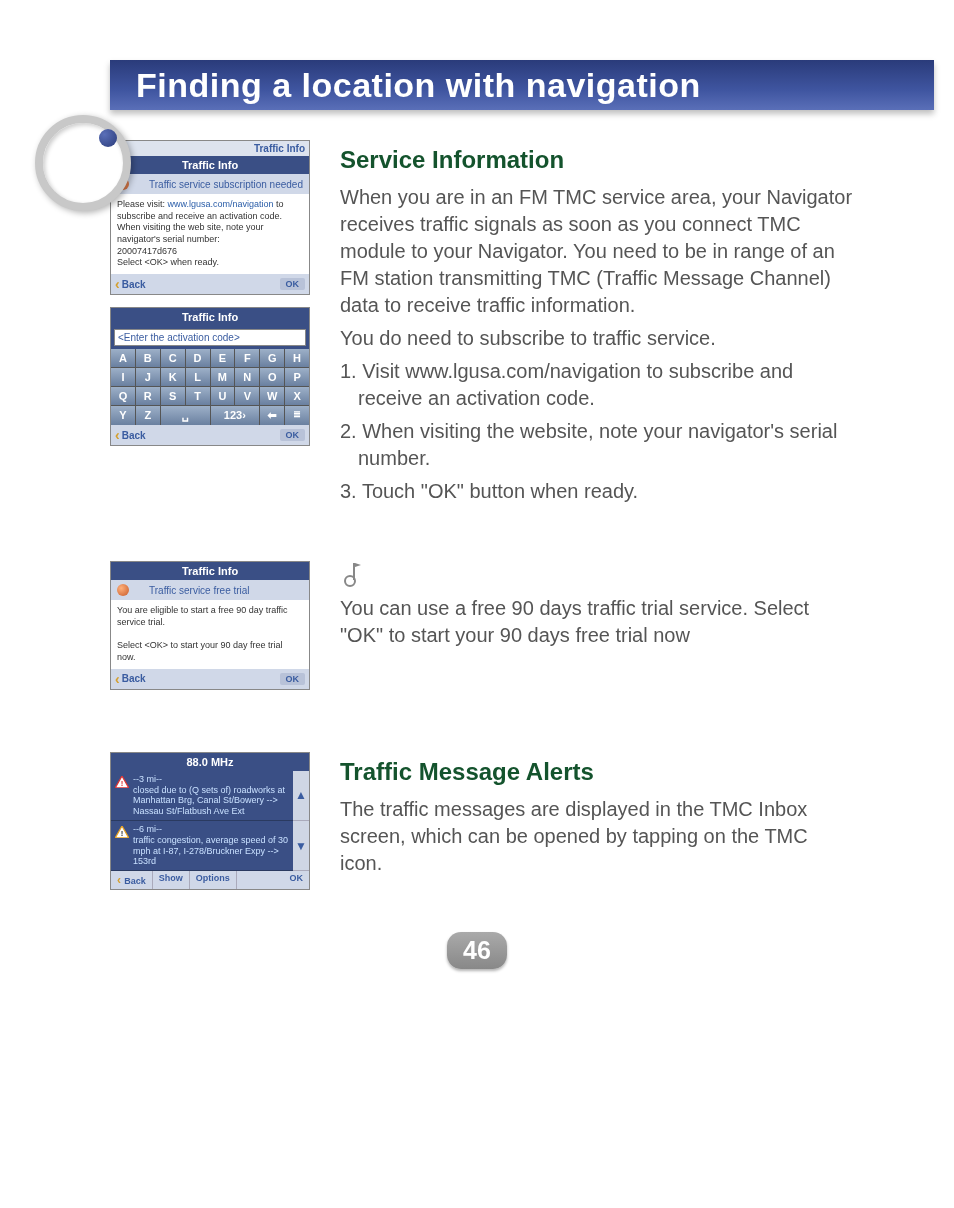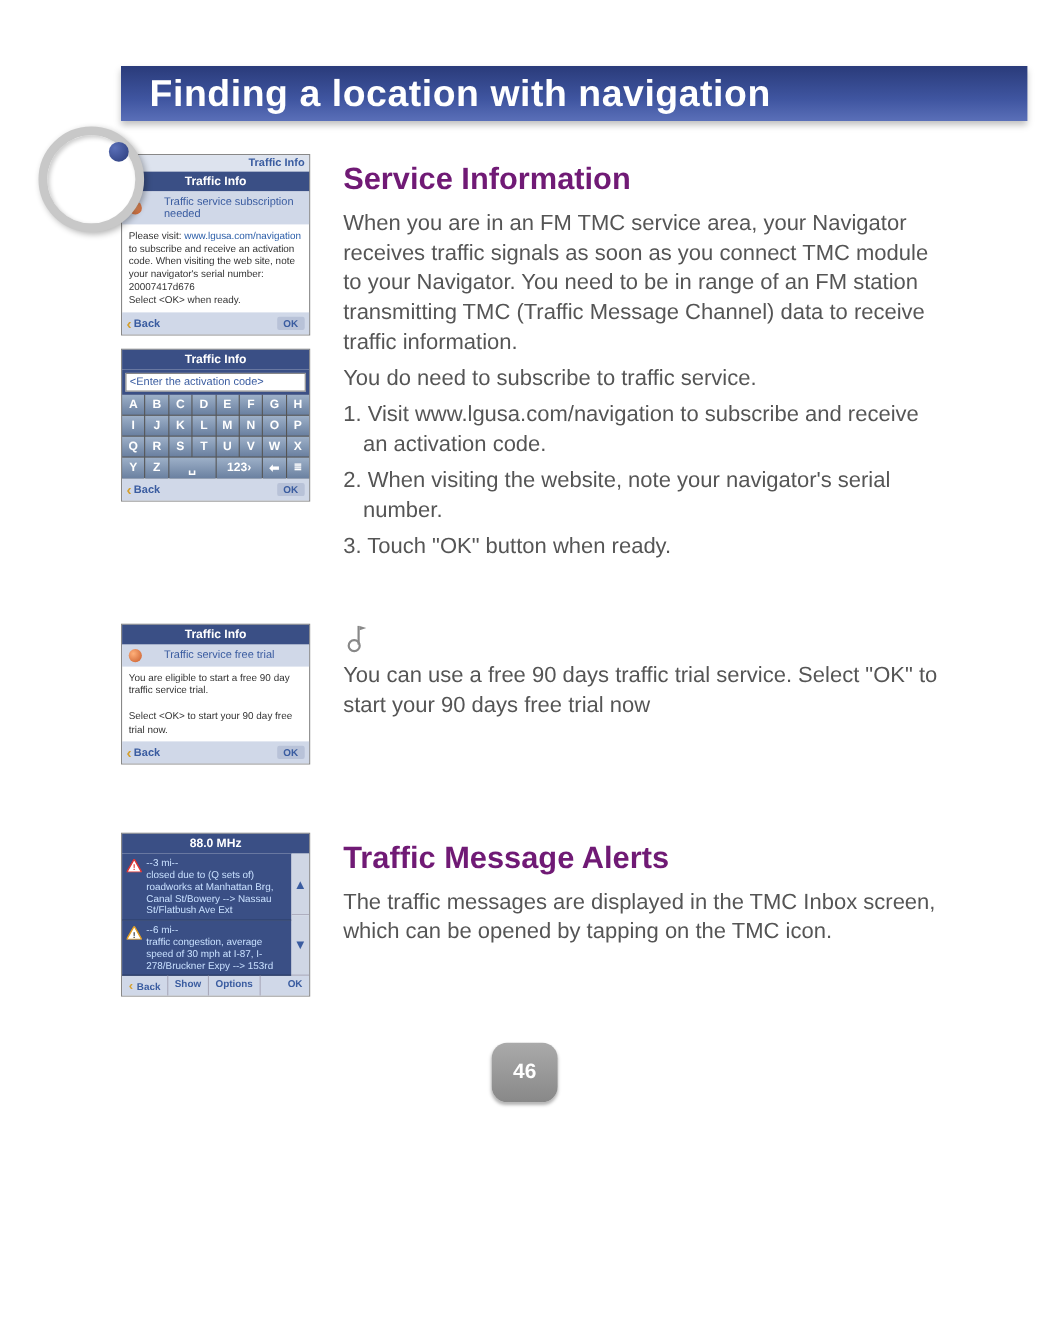--- a/index.html
+++ b/index.html
@@ -63,7 +63,7 @@
     padding: 0 100px 0 110px;
   }
   .left-col {
-    width: 172px;
+    width: 200px;
     flex-shrink: 0;
   }
   .right-col {

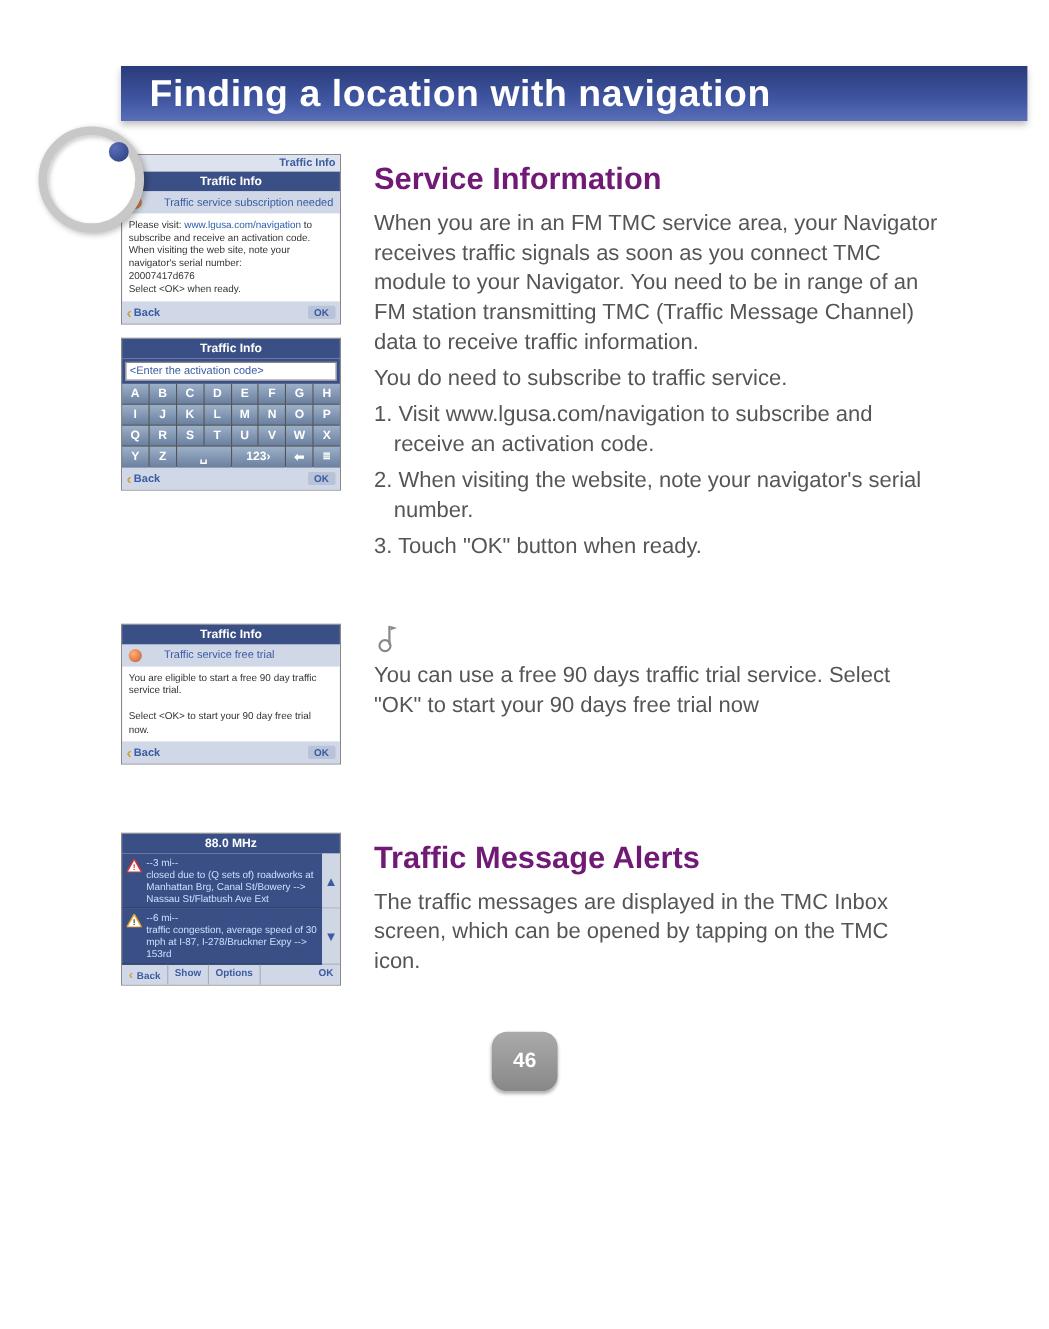--- a/index.html
+++ b/index.html
@@ -73,8 +73,8 @@
     color: #555;
   }
   .right-col h2 {
-    color: #701a75;
-    font-size: 28px;
+    color: #14532d;
+    font-size: 24px;
     font-weight: bold;
     margin: 4px 0 8px 0;
   }

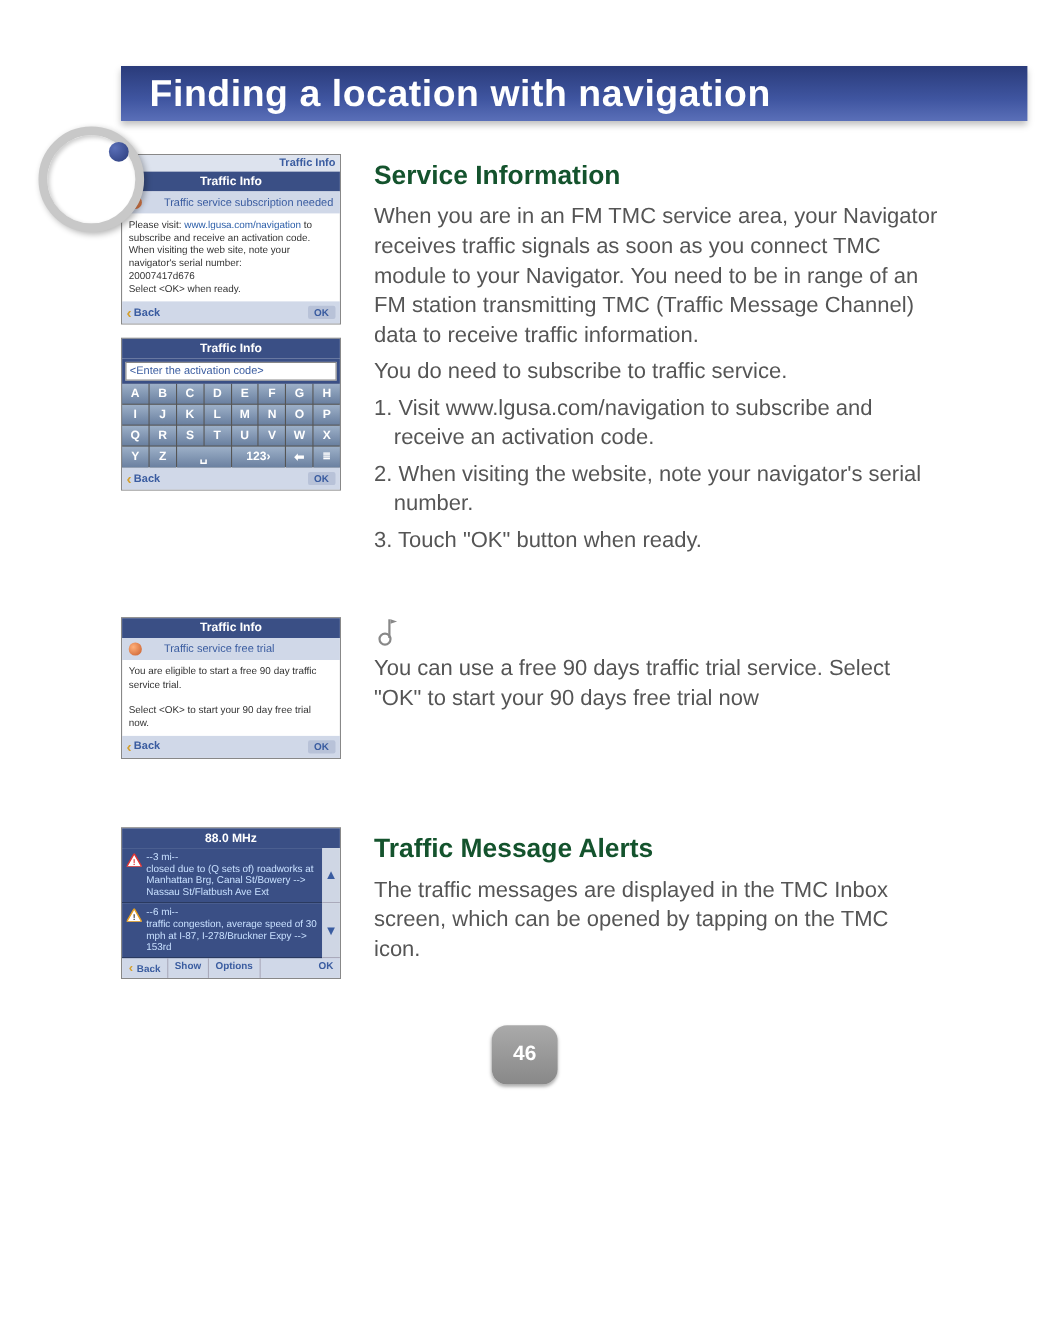--- a/index.html
+++ b/index.html
@@ -256,9 +256,9 @@
     border-radius: 14px;
     color: #fff;
     font-weight: bold;
-    font-size: 19px;
+    font-size: 25px;
     text-align: center;
-    padding: 16px 0;
+    padding: 4px 0;
     box-shadow: 0 2px 3px rgba(0,0,0,0.3);
   }
 </style>

